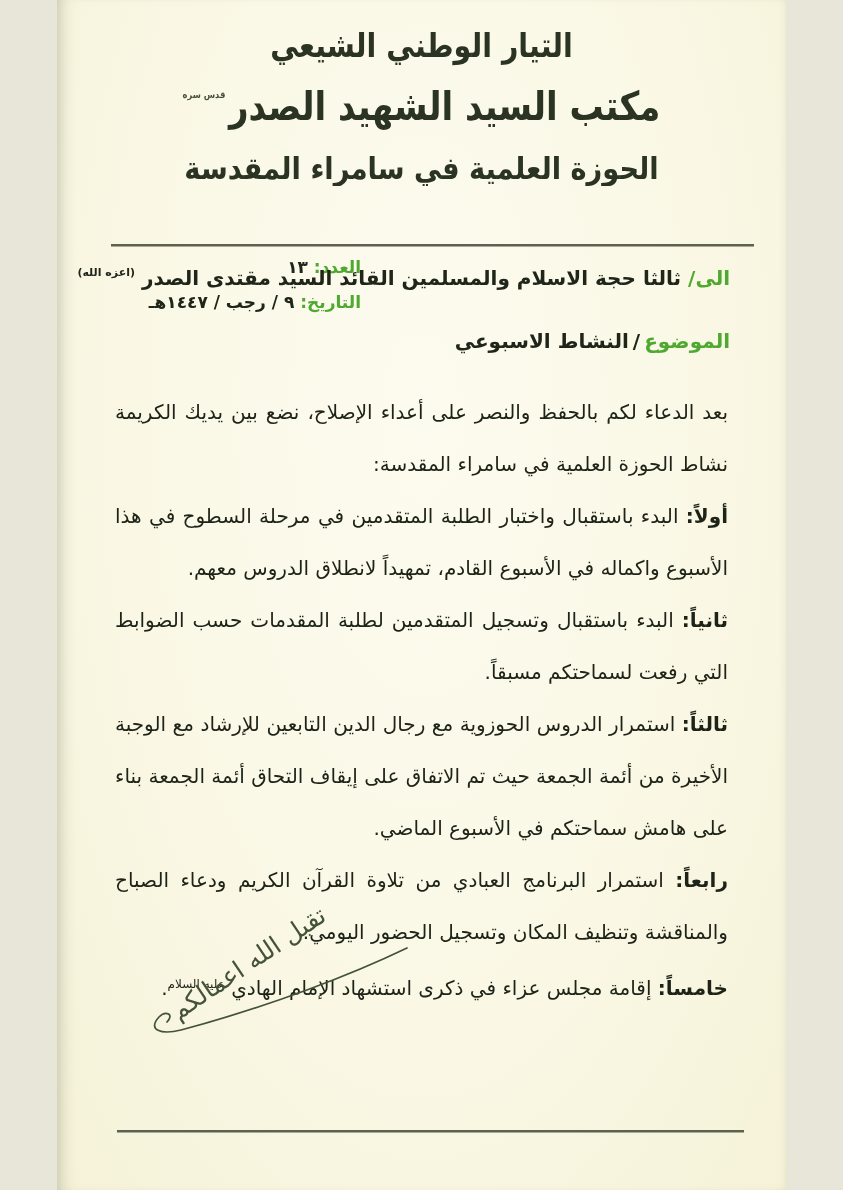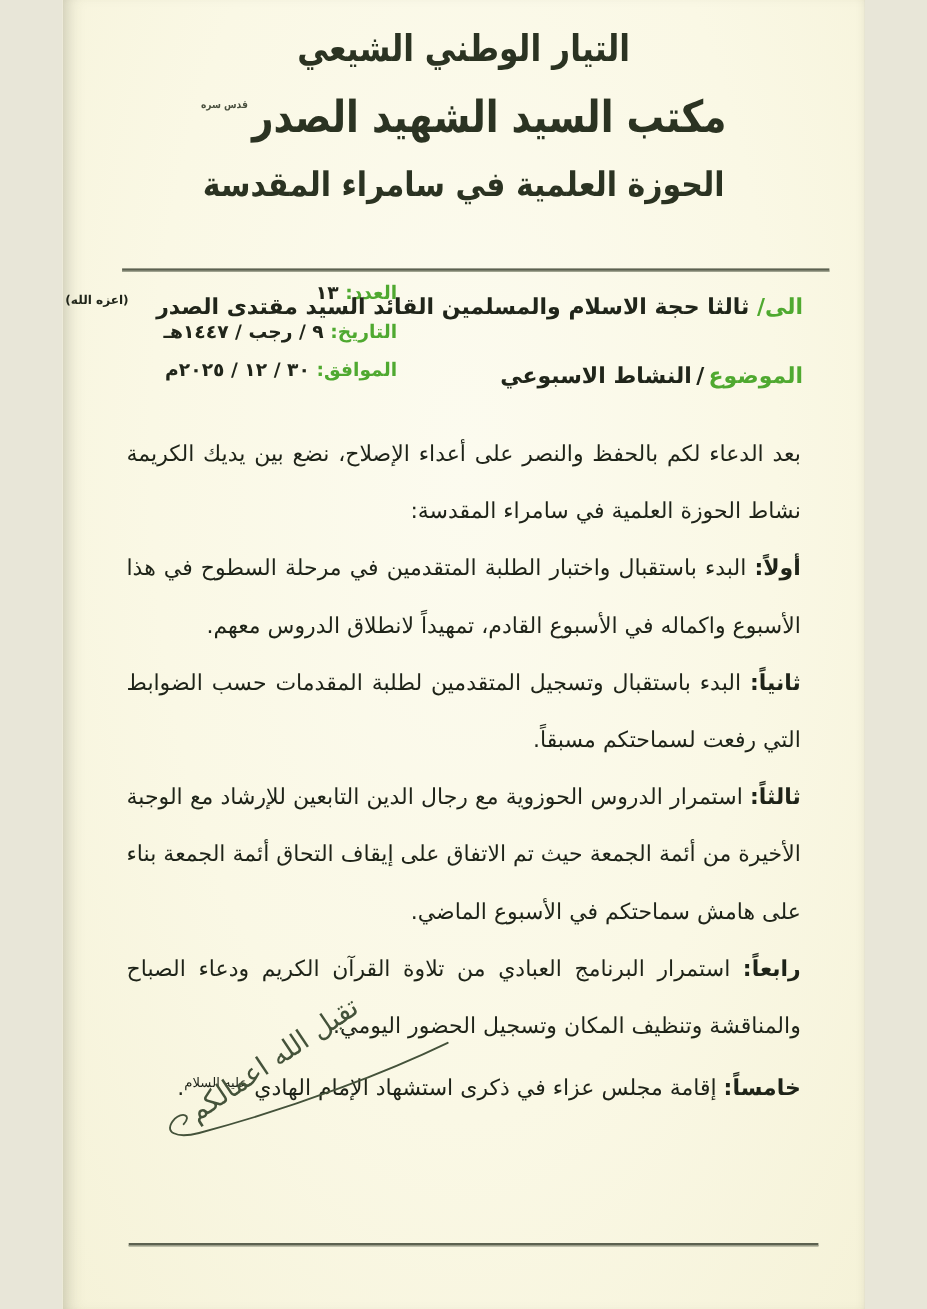--- a/index.html
+++ b/index.html
@@ -48,7 +48,7 @@
     font-size:20px;font-weight:bold;white-space:nowrap;
   }
   .green{color:#4fa930;}
-  .honorific{font-size:11px;vertical-align:9px;margin-right:18px;font-weight:bold;}
+  .honorific{font-size:11px;vertical-align:9px;margin-right:0;font-weight:bold;}
   .subject{
     position:absolute;top:329px;right:56px;
     font-size:20px;font-weight:bold;

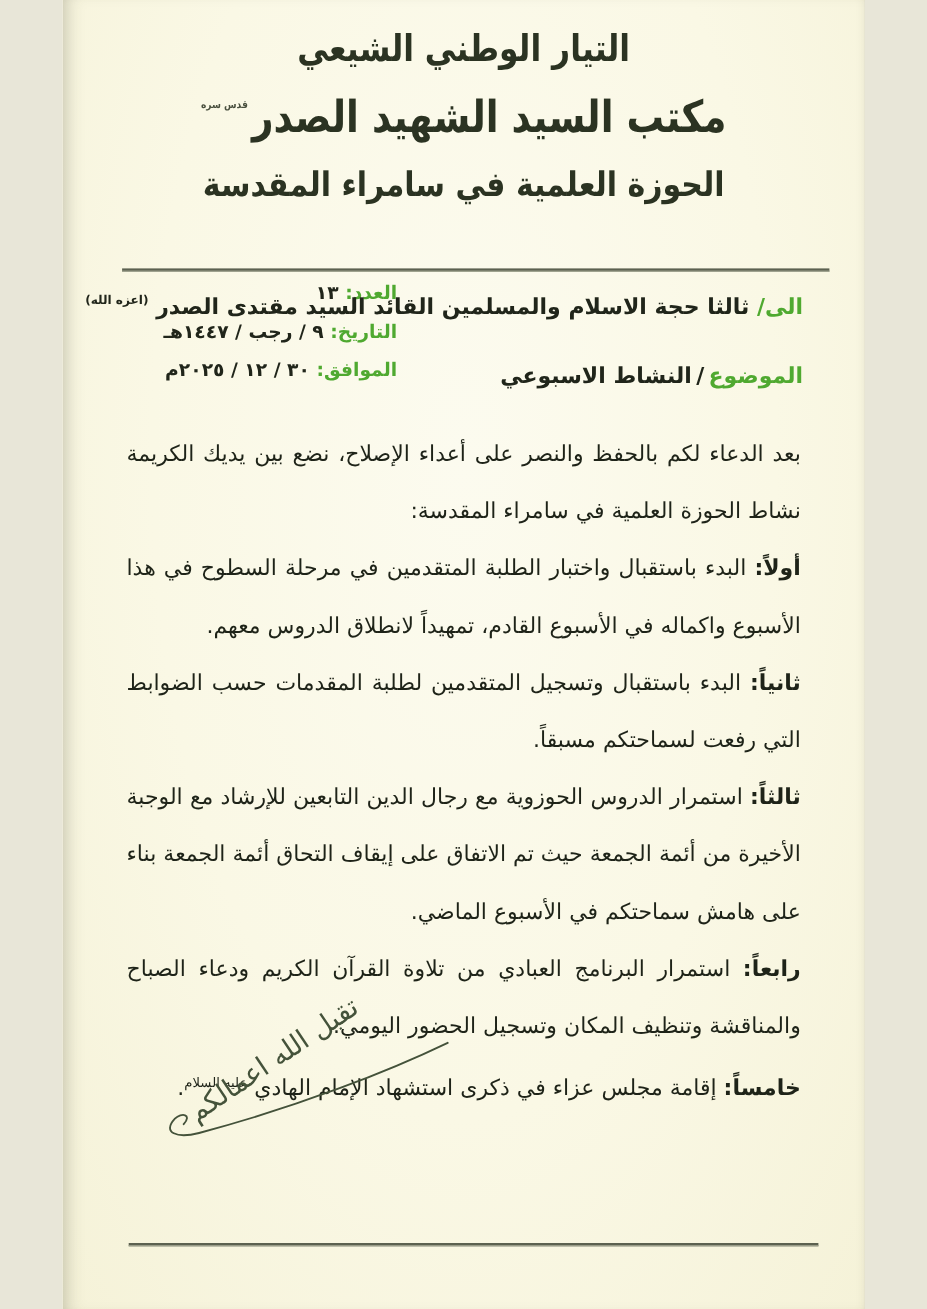--- a/index.html
+++ b/index.html
@@ -95,10 +95,6 @@
       <span class="meta-label">التاريخ:</span>
       <span class="meta-value">٩ / رجب / ١٤٤٧هـ</span>
     </div>
-    <div>
-      <span class="meta-label">الموافق:</span>
-      <span class="meta-value">٣٠ / ١٢ / ٢٠٢٥م</span>
-    </div>
   </div>
 
   <div class="addressee">

